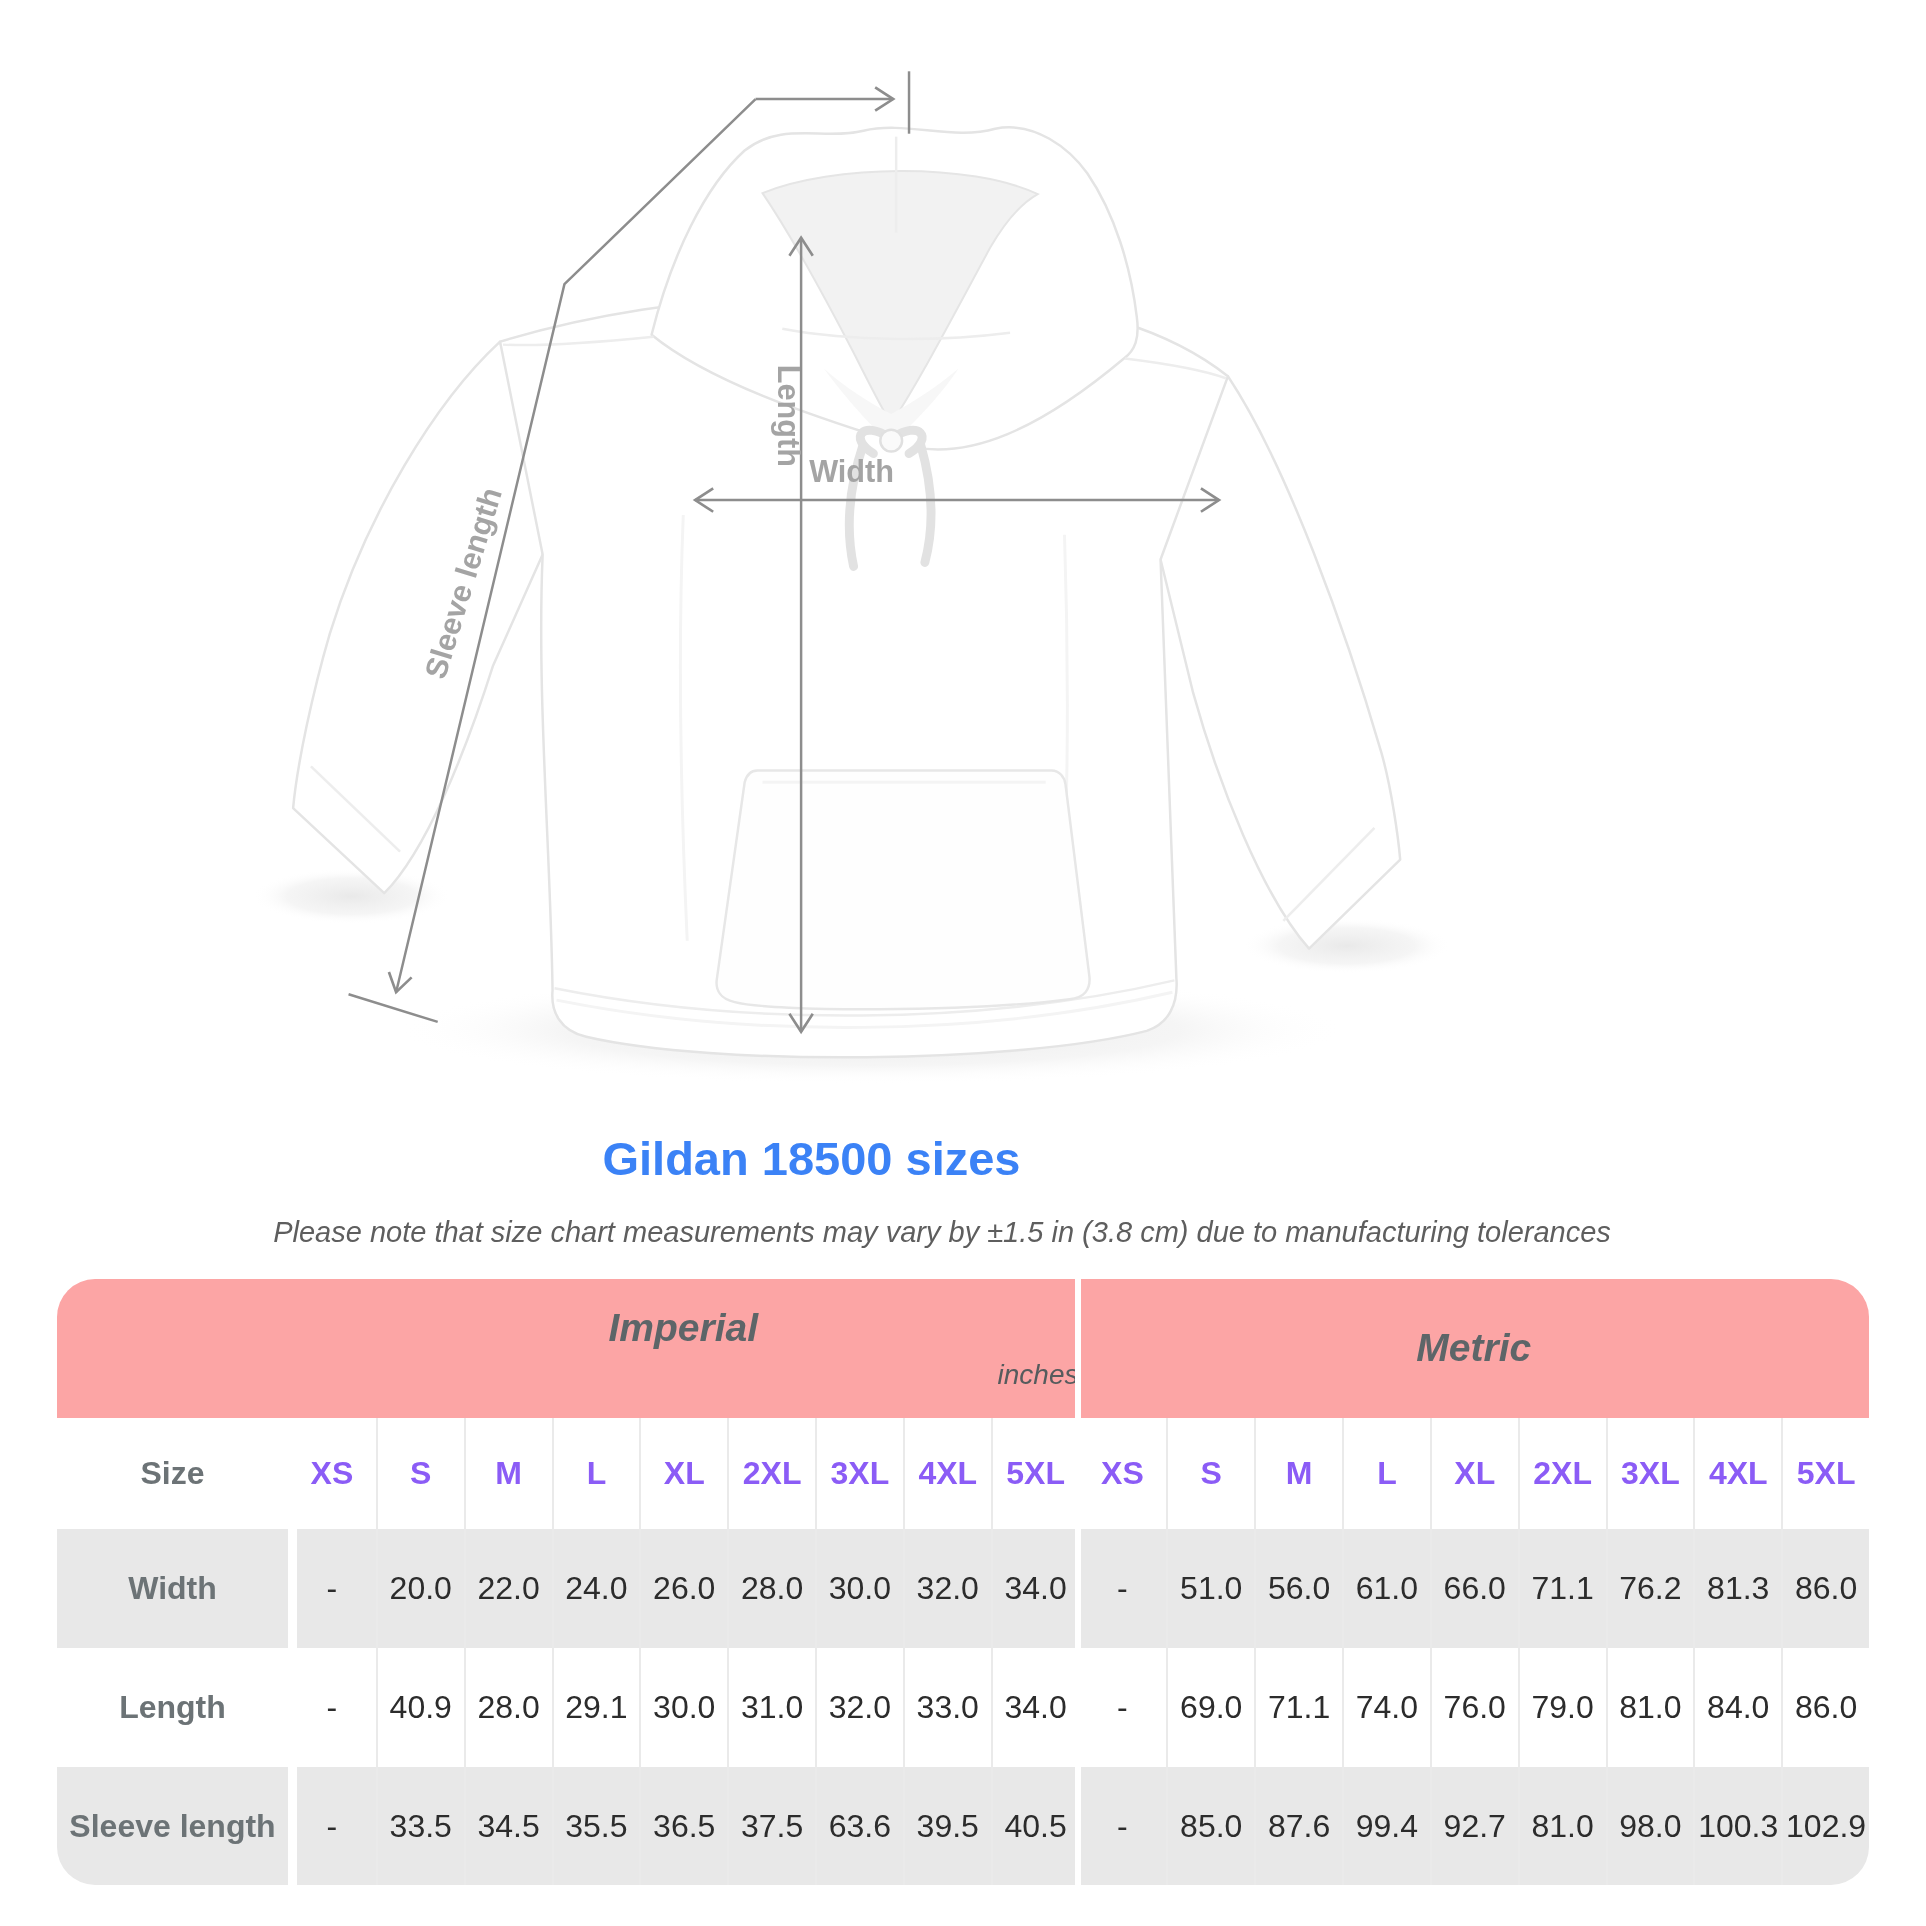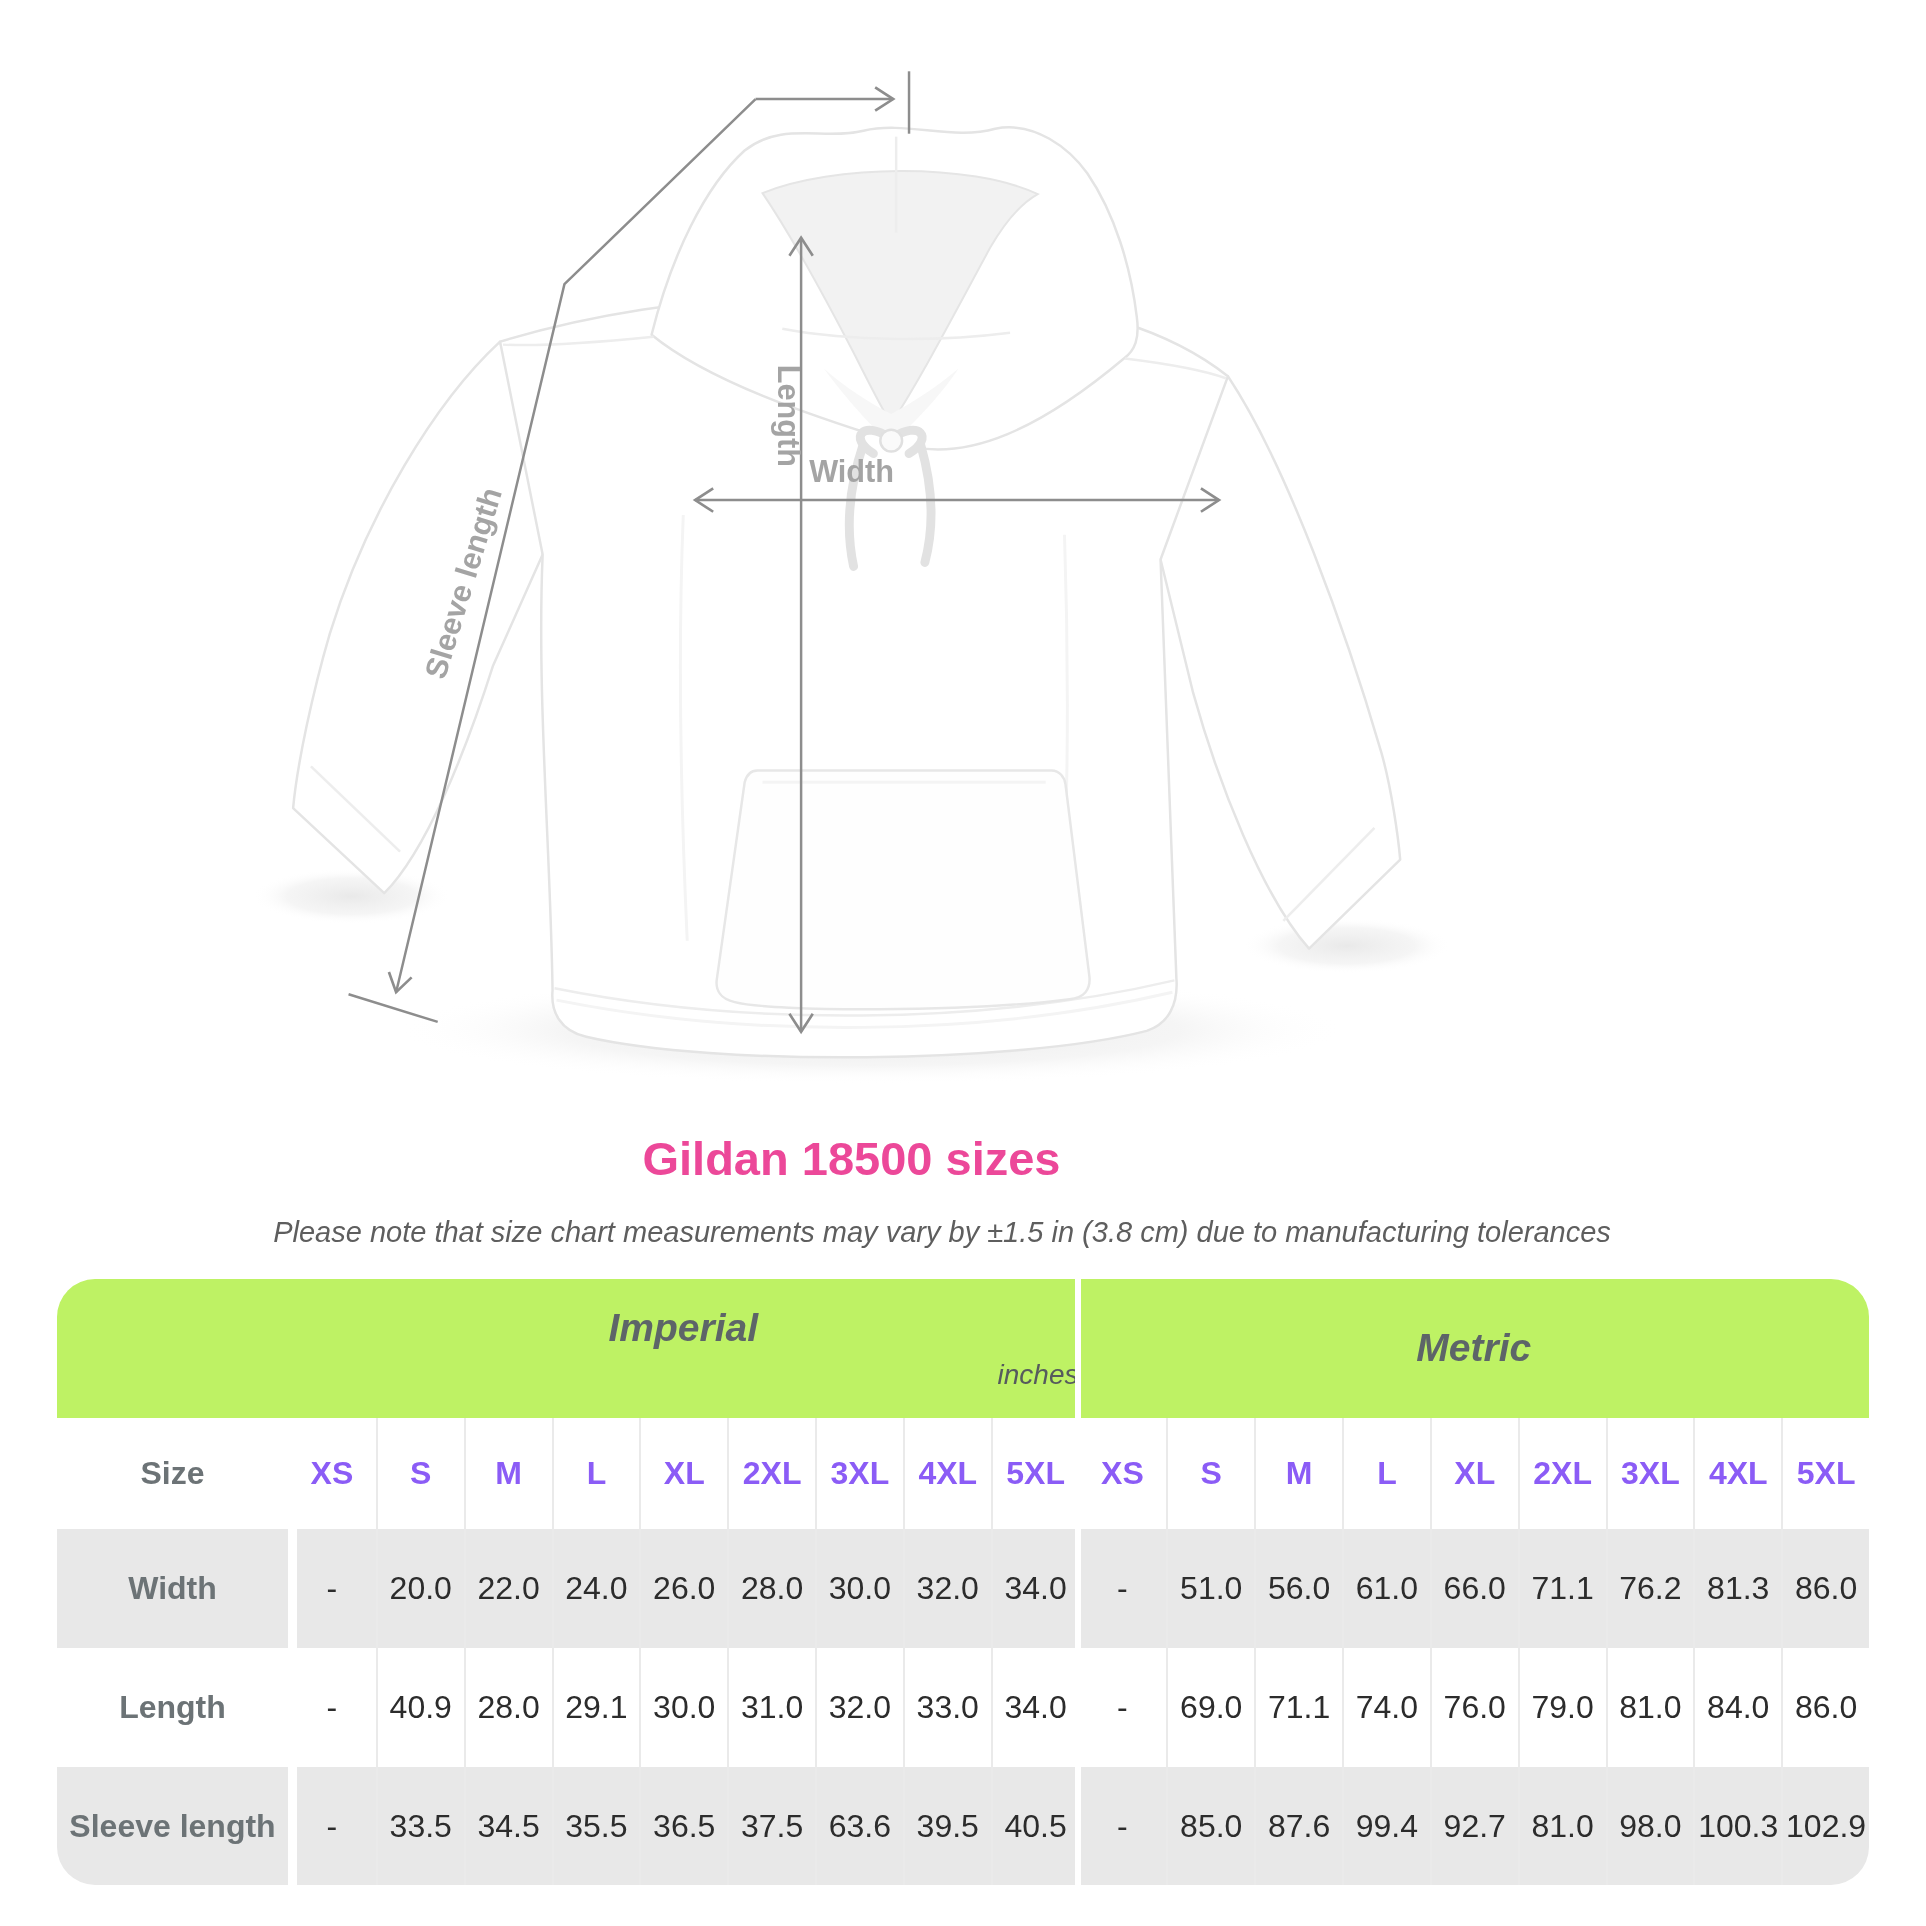--- a/index.html
+++ b/index.html
@@ -17,7 +17,7 @@
 
   
   .title{position:absolute;top:1131px;left:0;width:1623px;text-align:center;
-         font-size:47px;font-weight:bold;color:#ec4899;padding-left:40px;}
+         font-size:47px;font-weight:bold;color:#3b82f6;}
   .note{position:absolute;top:1216px;left:0;width:1884px;text-align:center;
         font-size:29px;font-style:italic;color:#5e5e5e;}
 

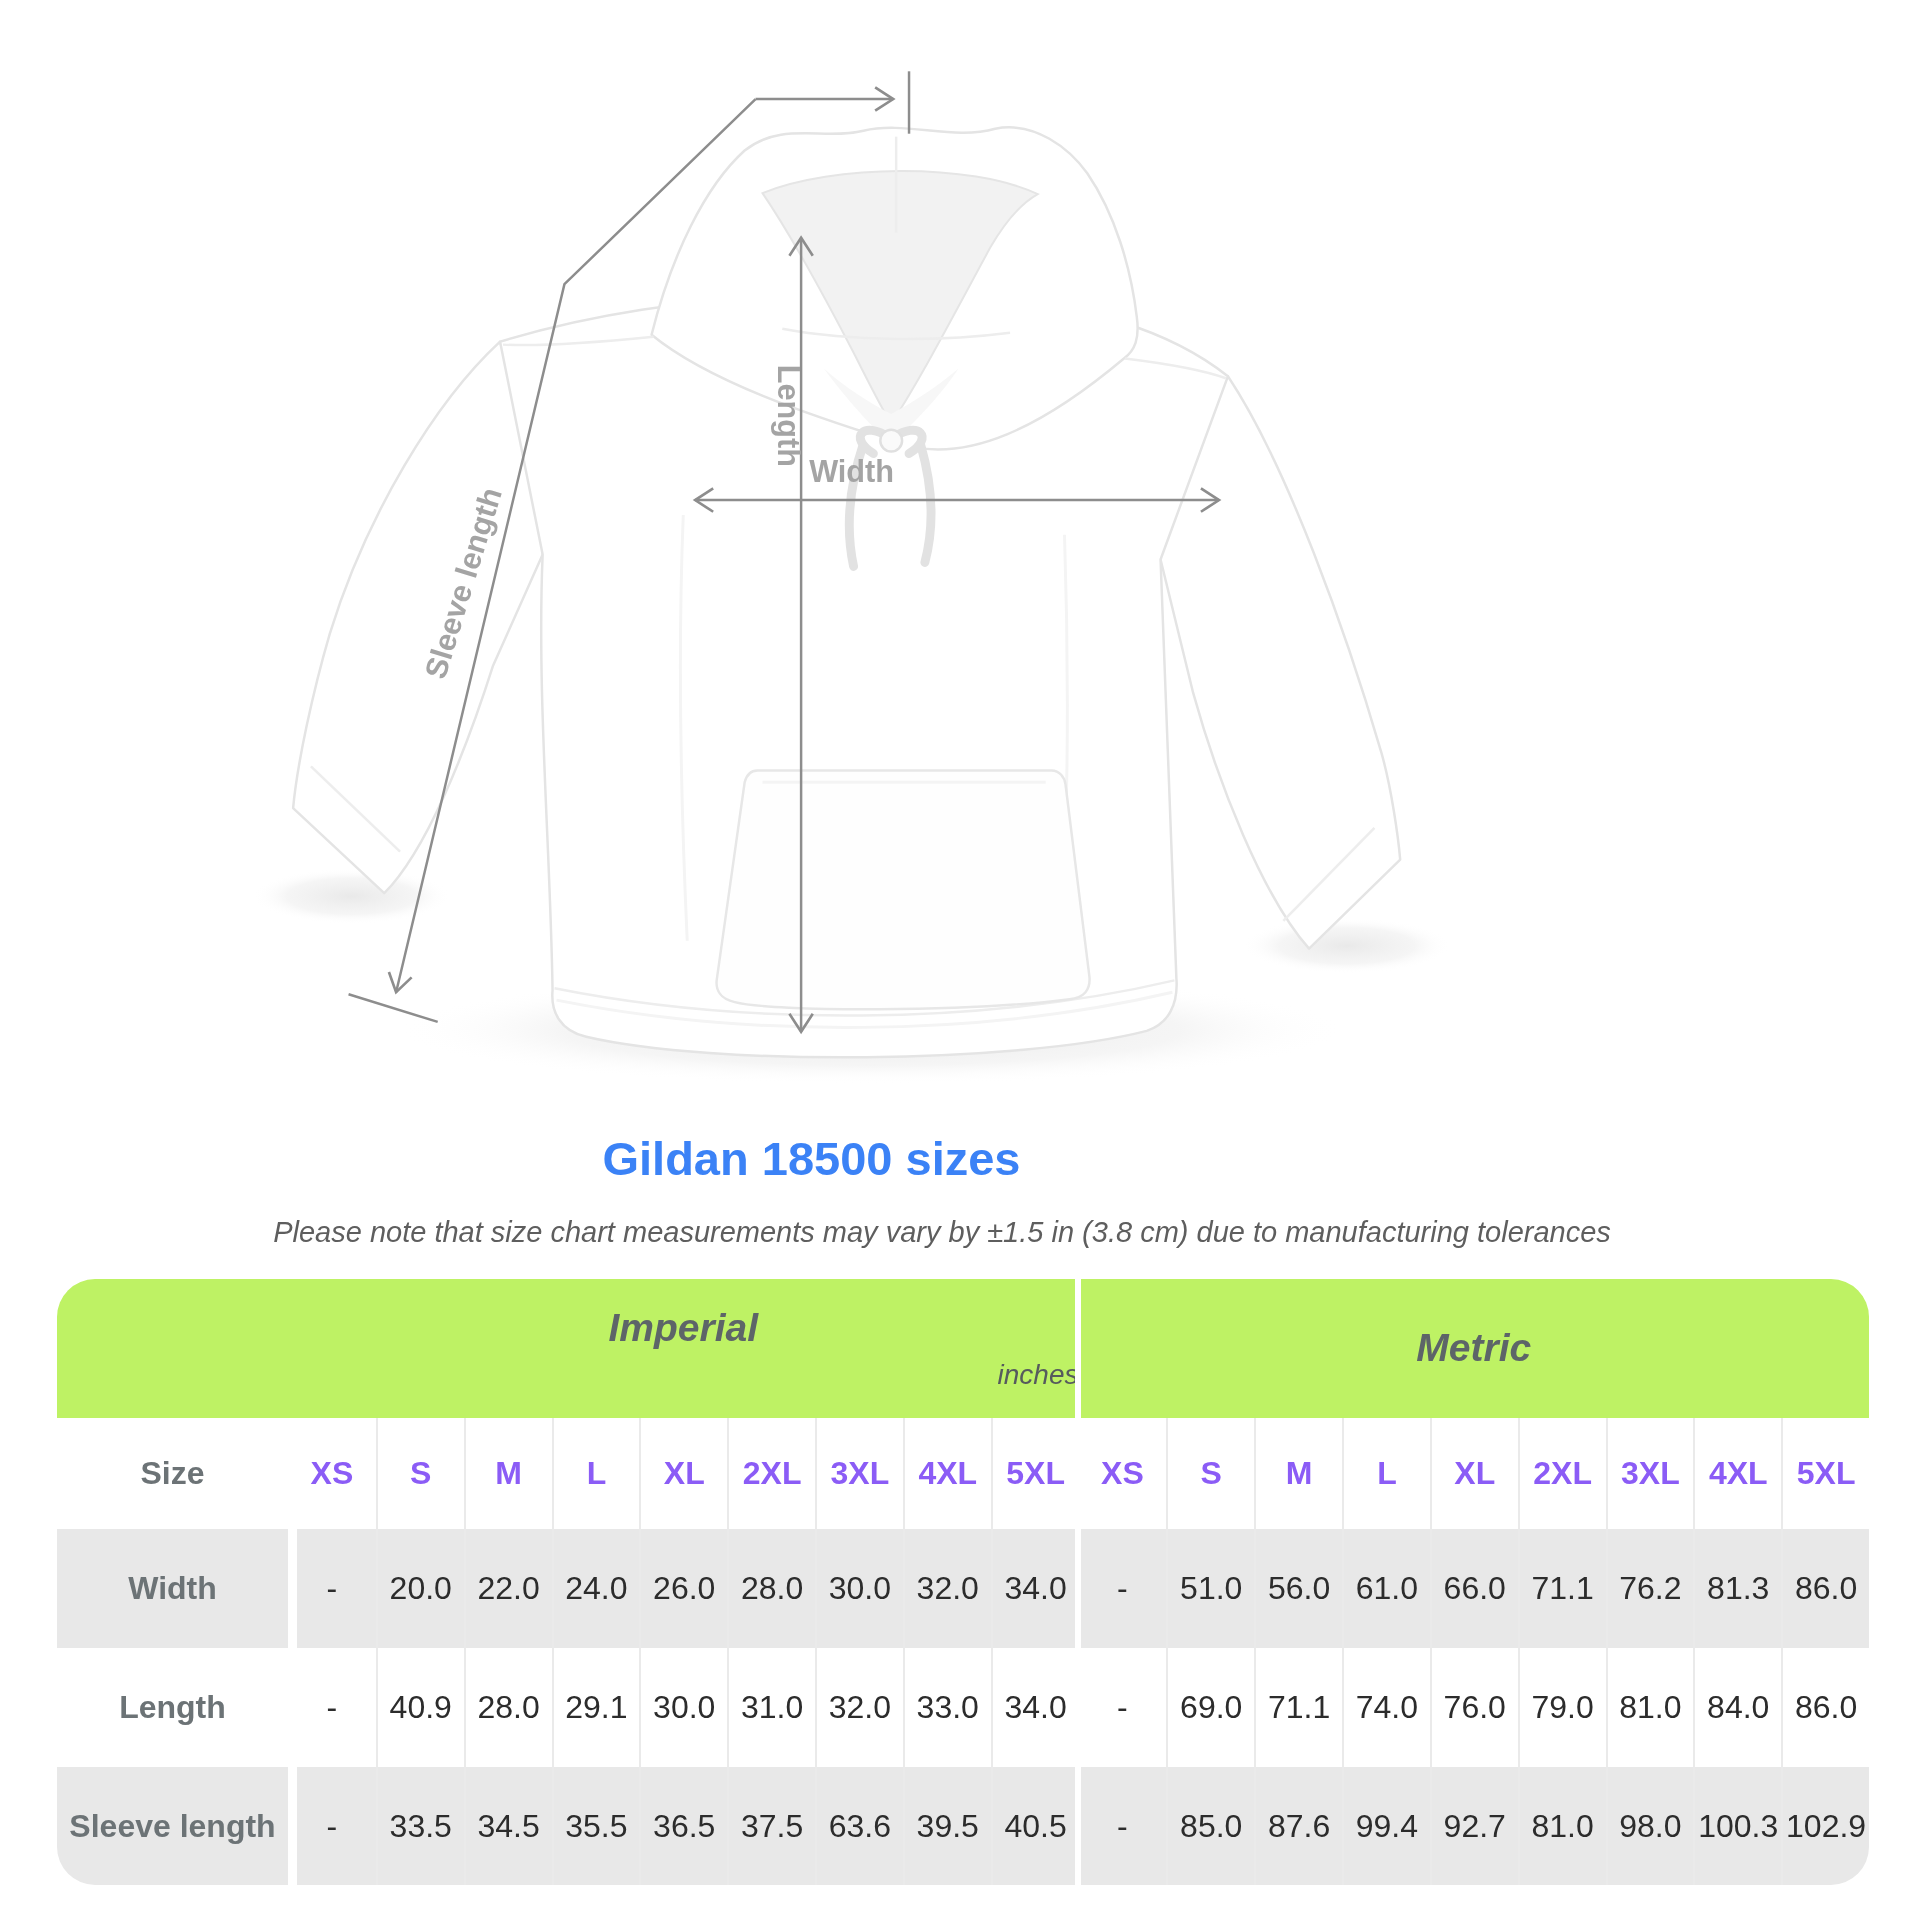--- a/index.html
+++ b/index.html
@@ -25,7 +25,7 @@
   .size-table{position:absolute;top:1279px;left:57px;width:1812px;height:606px;
               border-radius:38px;overflow:hidden;background:#ffffff;}
   .row{display:grid;grid-template-columns:231px repeat(18,1fr);align-items:center;text-align:center;}
-  .ghead{height:139px;background:#bef264;}
+  .ghead{height:139px;background:#fca5a5;}
   .g-imp{grid-column:2 / span 9;}
   .g-met{grid-column:11 / span 9;}
   .gname{font-size:39px;font-weight:bold;font-style:italic;color:#5d6568;line-height:1.15;}

